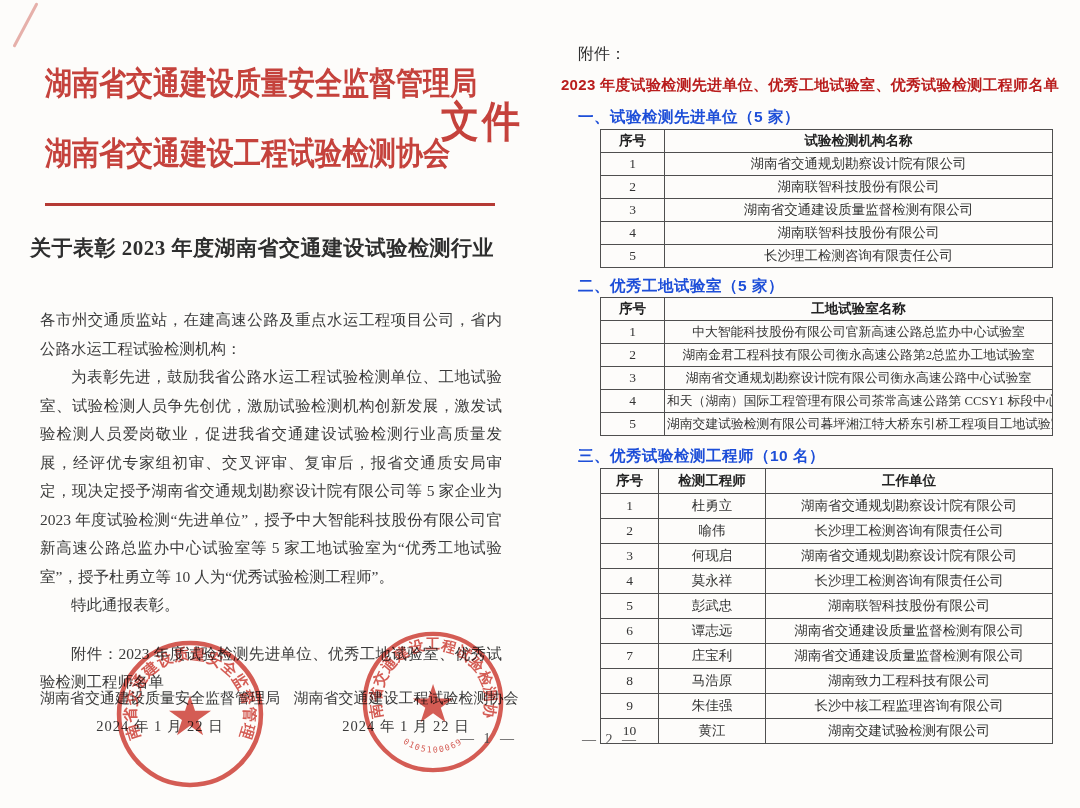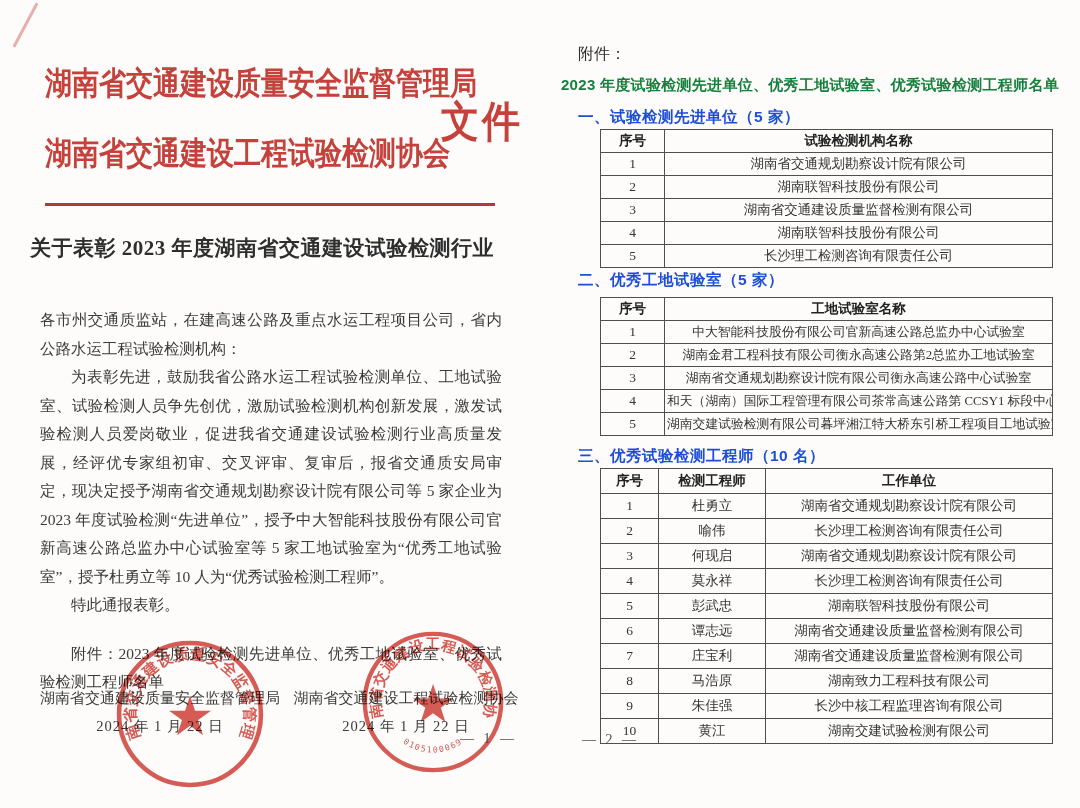--- a/index.html
+++ b/index.html
@@ -48,7 +48,7 @@
   
   .att-label{position:absolute;left:38px;top:44px;font-size:16px;color:#2f2f2f;}
   .att-title{position:absolute;left:20px;top:76px;width:500px;text-align:center;
-             font-size:15px;font-weight:bold;color:#15803d;
+             font-size:15px;font-weight:bold;color:#b91c1c;
              font-family:"Liberation Sans","DejaVu Sans",sans-serif;letter-spacing:.3px;}
   .sec-heading{position:absolute;left:38px;font-size:15.5px;font-weight:bold;color:#1d4ed8;
                font-family:"Liberation Sans","DejaVu Sans",sans-serif;letter-spacing:.5px;}

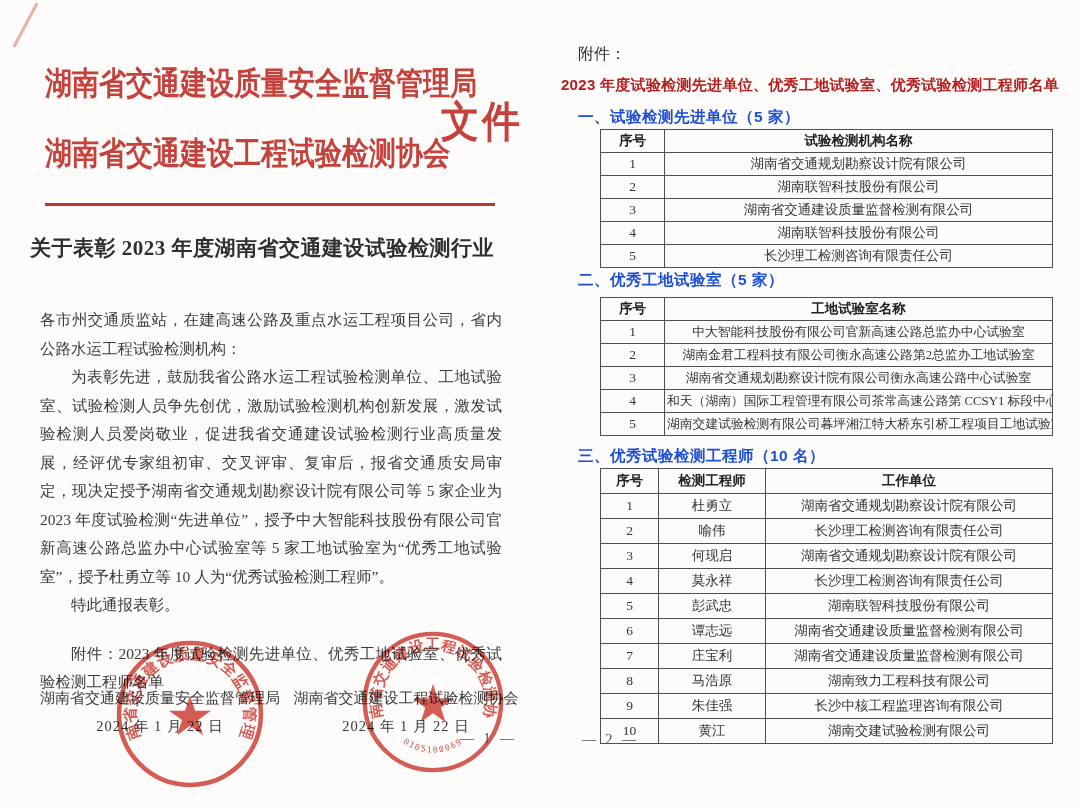--- a/index.html
+++ b/index.html
@@ -52,7 +52,7 @@
              font-family:"Liberation Sans","DejaVu Sans",sans-serif;letter-spacing:.3px;}
   .sec-heading{position:absolute;left:38px;font-size:15.5px;font-weight:bold;color:#1d4ed8;
                font-family:"Liberation Sans","DejaVu Sans",sans-serif;letter-spacing:.5px;}
-  .sec1-h{top:107px;} .sec2-h{top:270px;text-align:right;} .sec3-h{top:446px;}
+  .sec1-h{top:107px;} .sec2-h{top:276px;text-align:right;} .sec3-h{top:446px;}
   table.doc-table{position:absolute;left:60px;width:452px;border-collapse:collapse;
                   table-layout:fixed;font-size:13.5px;color:#333;}
   .table-1{top:129px;} .table-2{top:297px;} .table-3{top:468px;}

